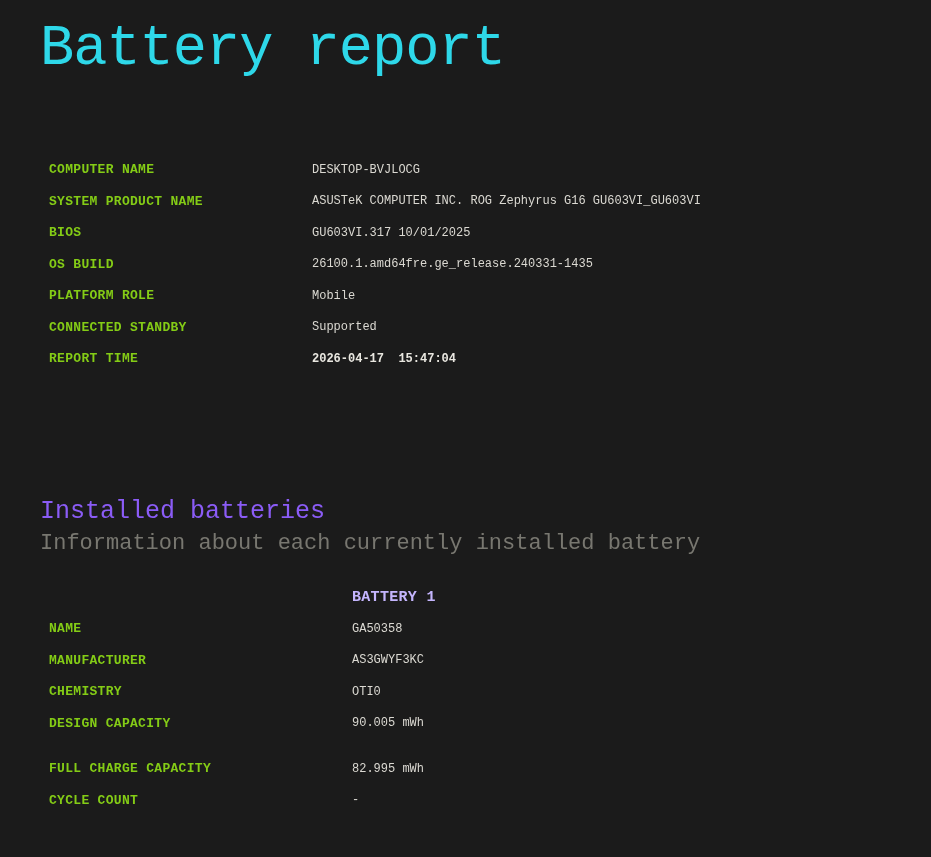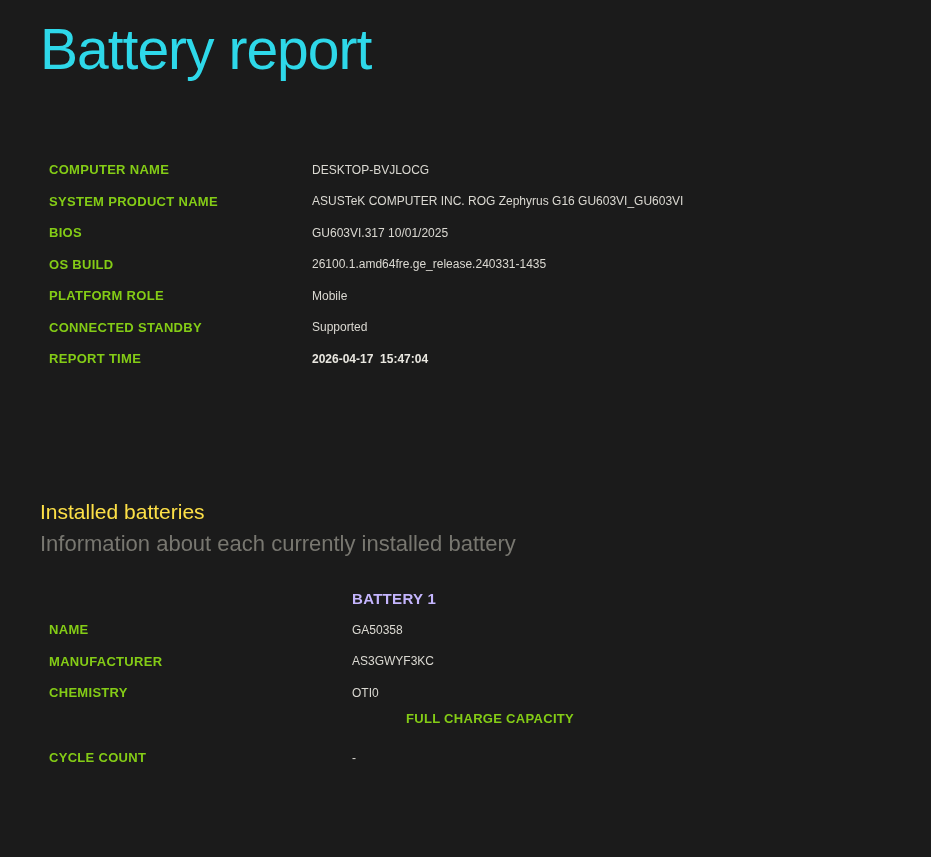--- a/index.html
+++ b/index.html
@@ -15,6 +15,7 @@
     background: #1b1b1b;
     overflow: hidden;
     color: #dbd9d2;
+    font-family: Liberation Mono, monospace;
   }
   .report-title {
     margin: 16px 0 0 40px;

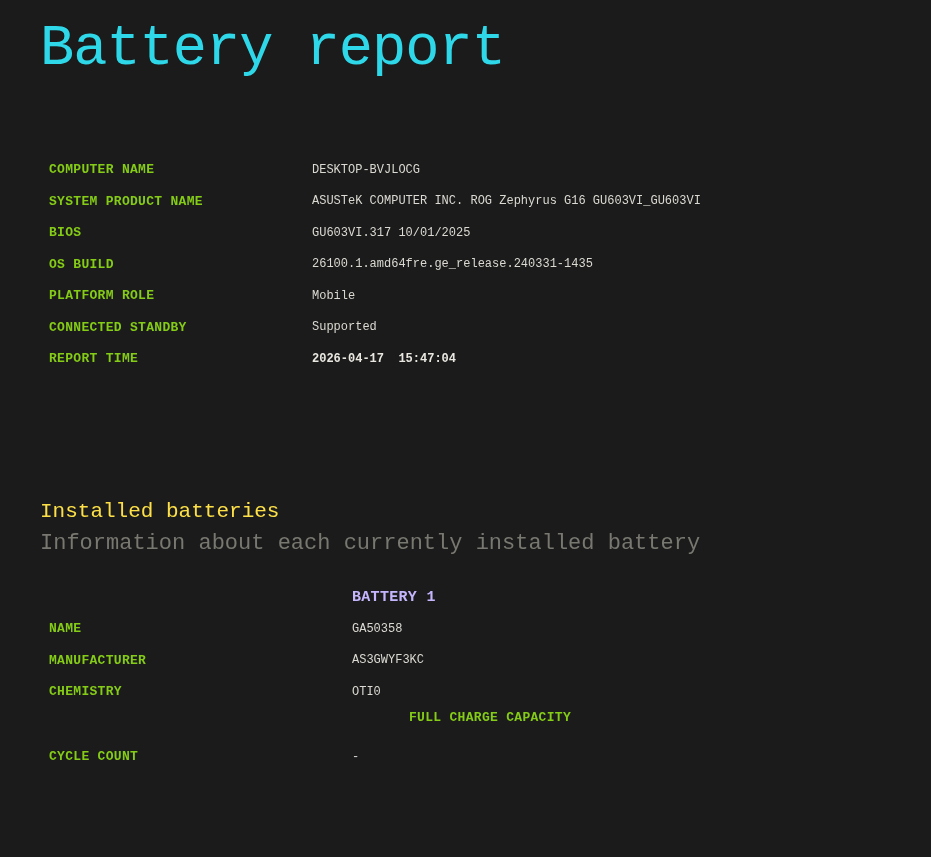--- a/index.html
+++ b/index.html
@@ -55,10 +55,10 @@
   }
   .section-heading {
     margin: 0;
-    font-size: 21px;
+    font-size: 25px;
     line-height: 30px;
     font-weight: 500;
-    color: #fde047;
+    color: #8b5cf6;
   }
   .section-subtitle {
     margin: 4px 0 0 0;

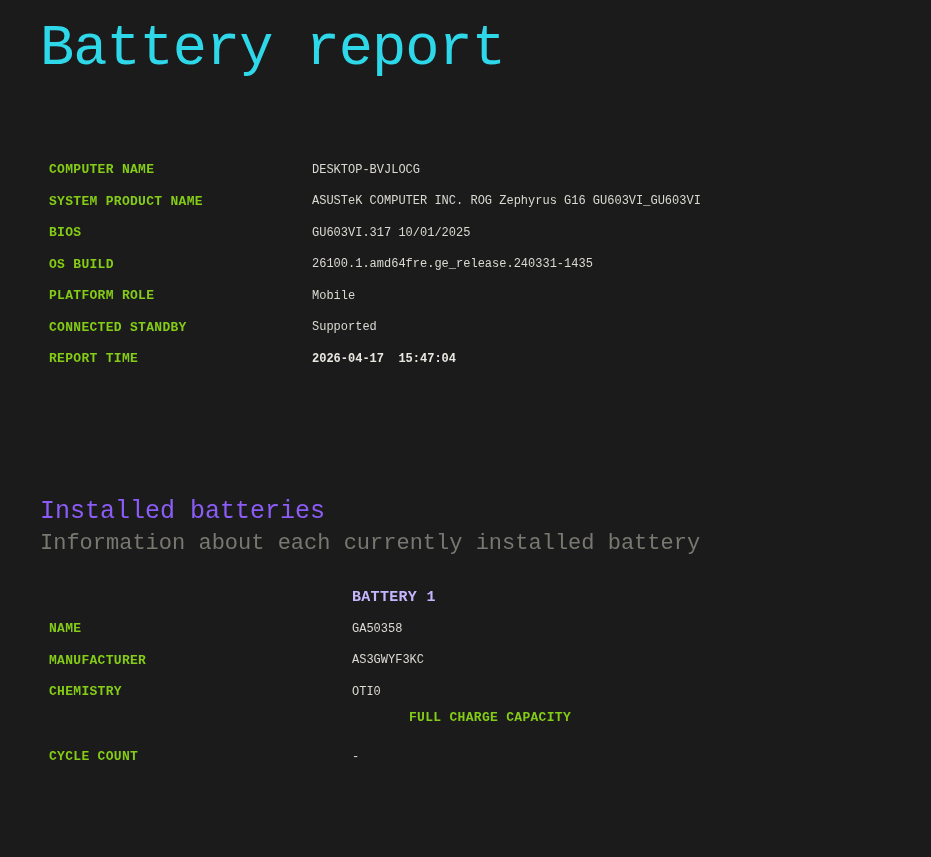--- a/index.html
+++ b/index.html
@@ -143,6 +143,10 @@
       <div class="label">CHEMISTRY</div>
       <div class="value">OTI0</div>
     </div>
+    <div class="row">
+      <div class="label">DESIGN CAPACITY</div>
+      <div class="value">90.005 mWh</div>
+    </div>
     <div class="row gap-top">
       <div class="label">FULL CHARGE CAPACITY</div>
       <div class="value">82.995 mWh</div>

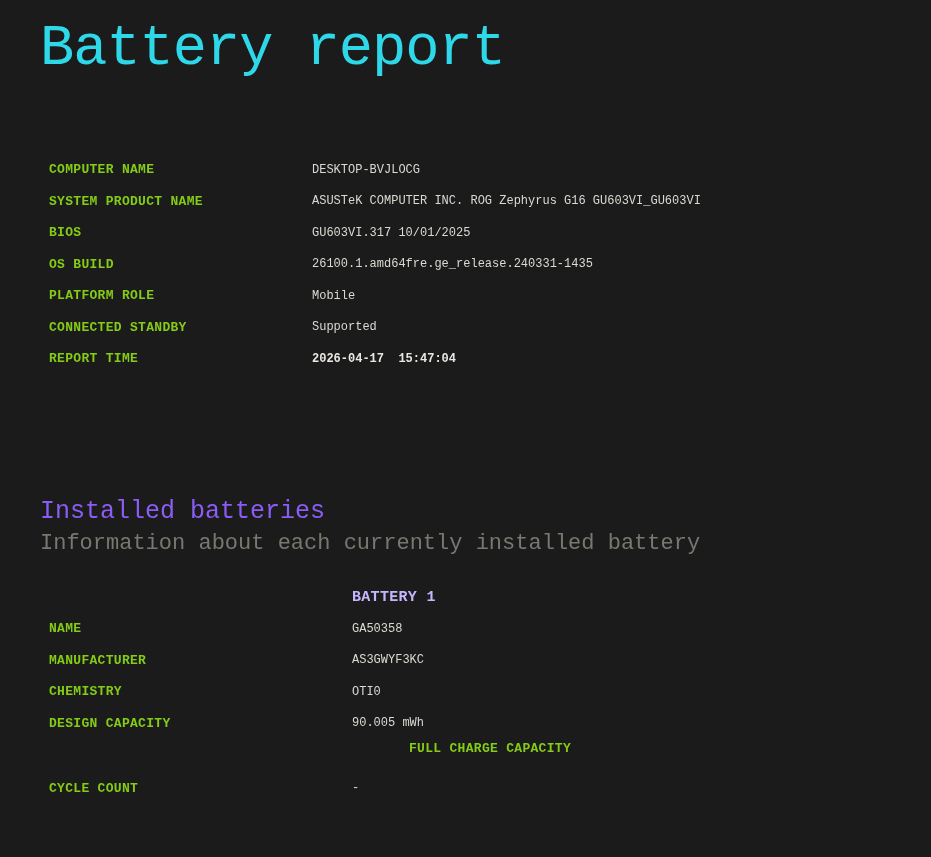--- a/index.html
+++ b/index.html
@@ -79,8 +79,7 @@
     color: #c4b5fd;
   }
   .row.gap-top {
-    margin-top: 2px;
-    flex-direction: column;
+    margin-top: 14px;
   }
 </style>
 </head>

